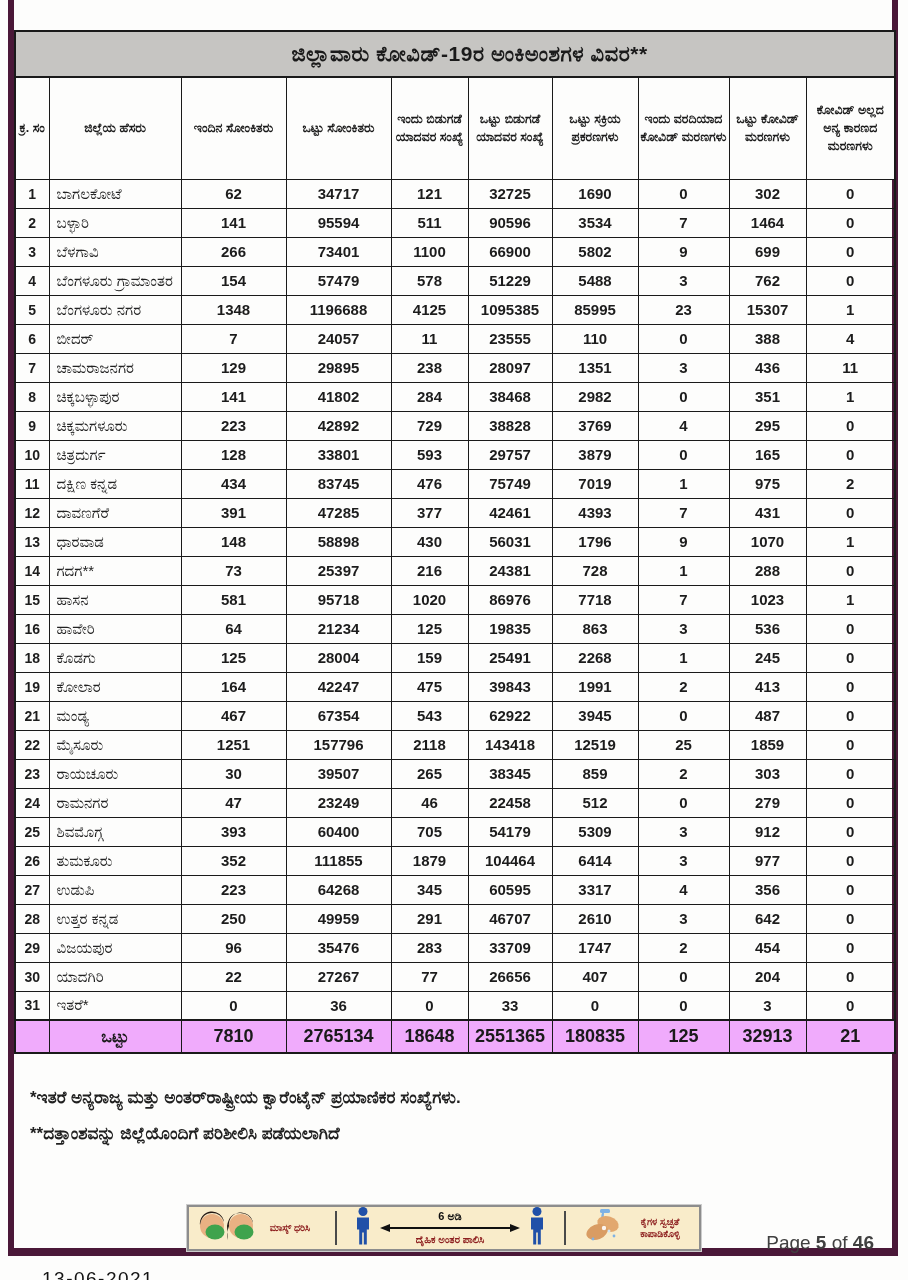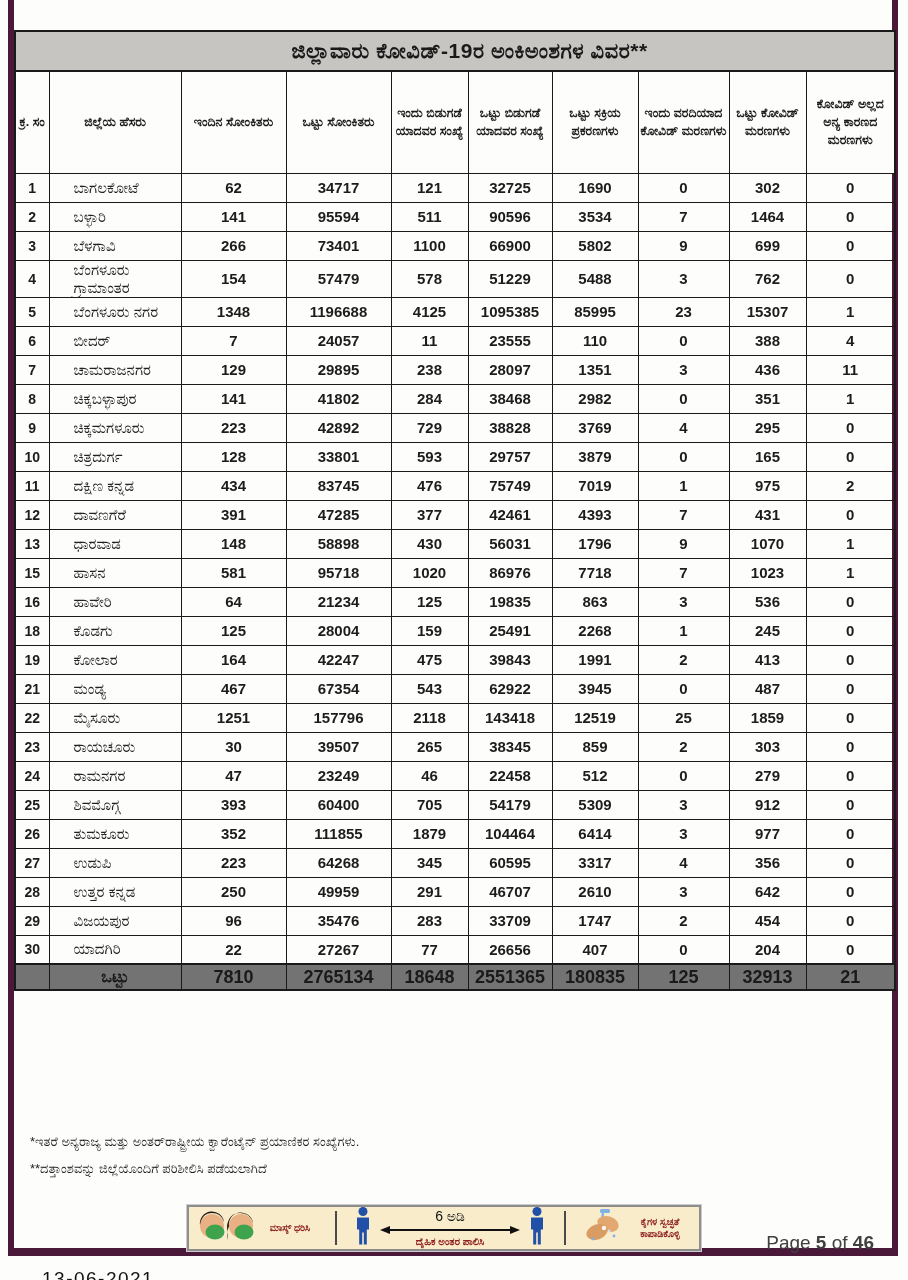--- a/index.html
+++ b/index.html
@@ -42,7 +42,7 @@
   }
   .title-cell {
     background: #c6c5c2;
-    height: 40px;
+    height: 46px;
     font-size: 21px;
     font-weight: 700;
     letter-spacing: 0.5px;

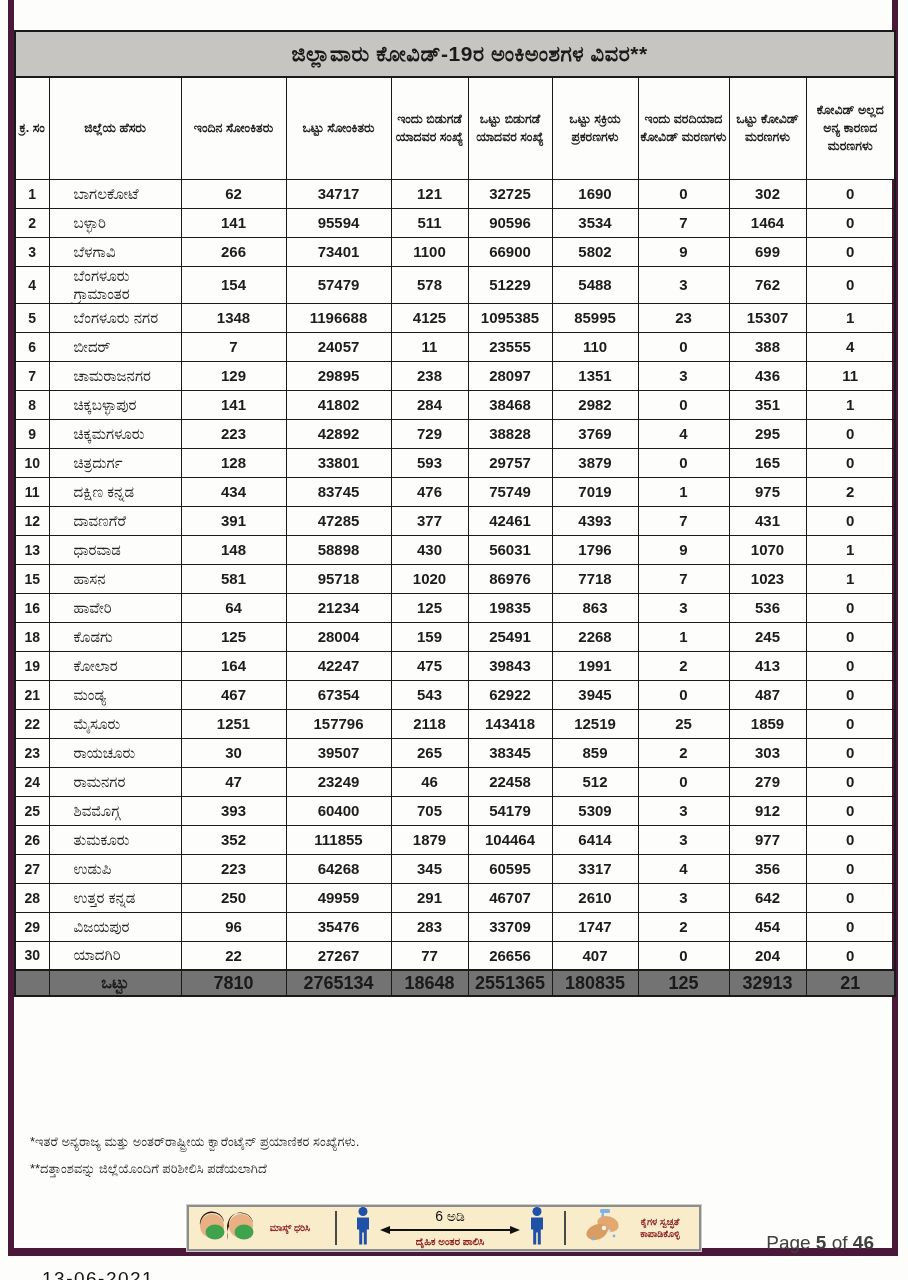--- a/index.html
+++ b/index.html
@@ -65,7 +65,7 @@
   }
   tbody td.district-cell {
     text-align: left;
-    padding-left: 24px;
+    padding-left: 7px;
     font-weight: 400;
     font-size: 15px;
     color: #222222;

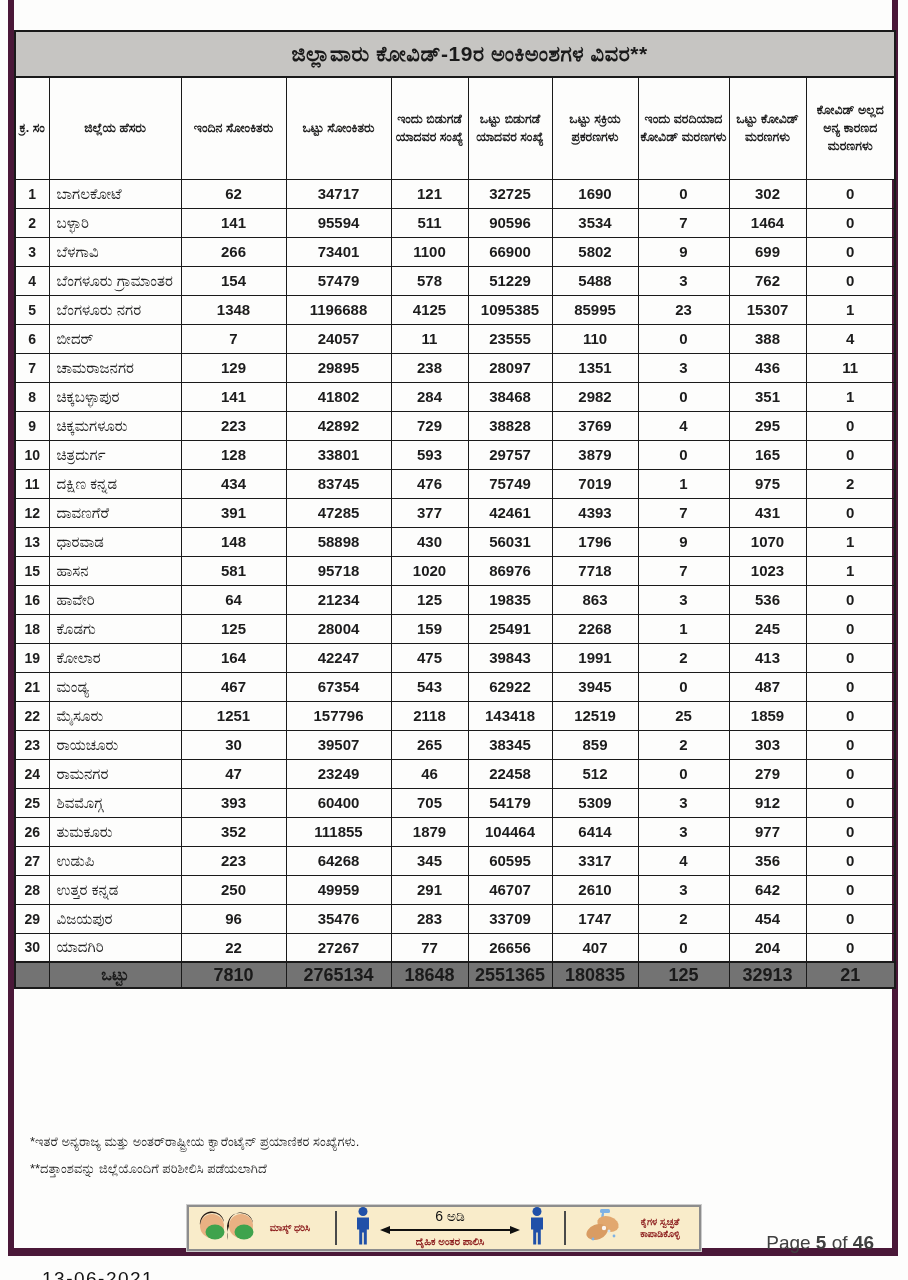--- a/index.html
+++ b/index.html
@@ -323,6 +323,18 @@
           <td>9</td>
           <td>1070</td>
           <td>1</td>
+        </tr>
+        <tr>
+          <td class="serial-cell">14</td>
+          <td class="district-cell">ಗದಗ**</td>
+          <td>73</td>
+          <td>25397</td>
+          <td>216</td>
+          <td>24381</td>
+          <td>728</td>
+          <td>1</td>
+          <td>288</td>
+          <td>0</td>
         </tr>
         <tr>
           <td class="serial-cell">15</td>

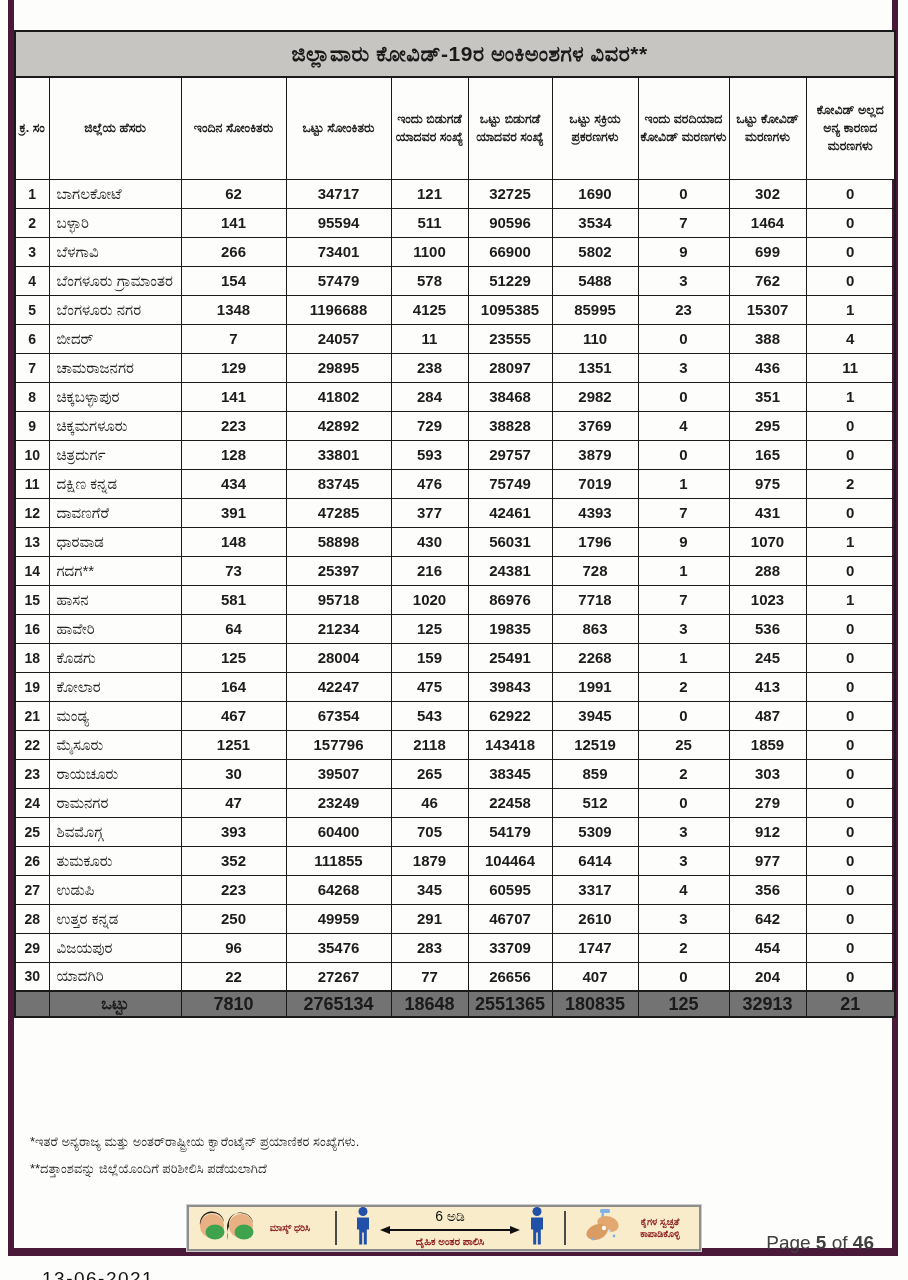--- a/index.html
+++ b/index.html
@@ -502,6 +502,18 @@
           <td>407</td>
           <td>0</td>
           <td>204</td>
+          <td>0</td>
+        </tr>
+        <tr>
+          <td class="serial-cell">31</td>
+          <td class="district-cell">ಇತರೆ*</td>
+          <td>0</td>
+          <td>36</td>
+          <td>0</td>
+          <td>33</td>
+          <td>0</td>
+          <td>0</td>
+          <td>3</td>
           <td>0</td>
         </tr>
       </tbody>

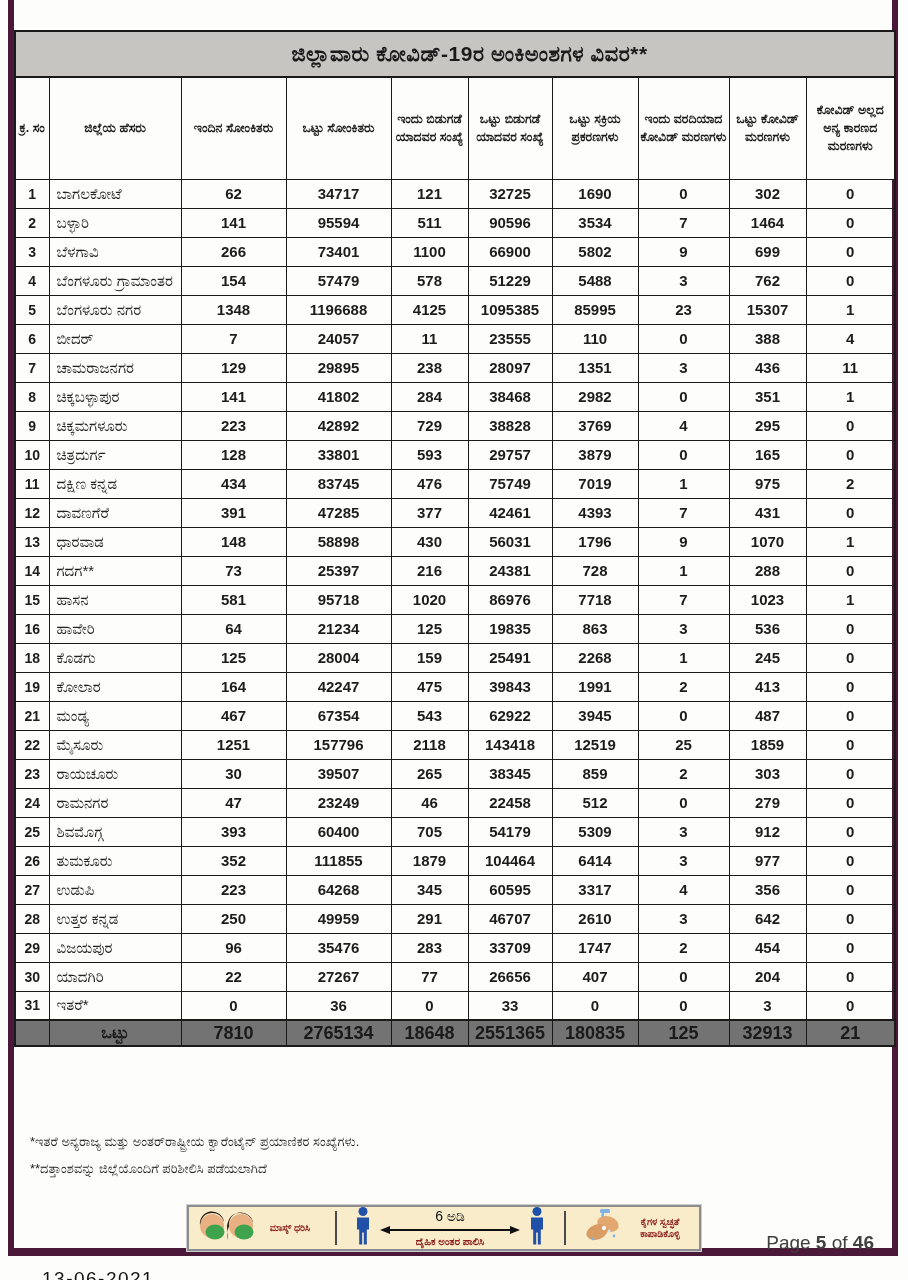--- a/index.html
+++ b/index.html
@@ -72,8 +72,8 @@
   }
   tbody td.serial-cell { font-size: 14px; font-weight: 600; }
   .total-row td {
-    background: #737373;
-    height: 26px;
+    background: #f0abfc;
+    height: 33px;
     font-size: 18px;
     font-weight: 700;
     border-top: 2px solid #1a1a1a;

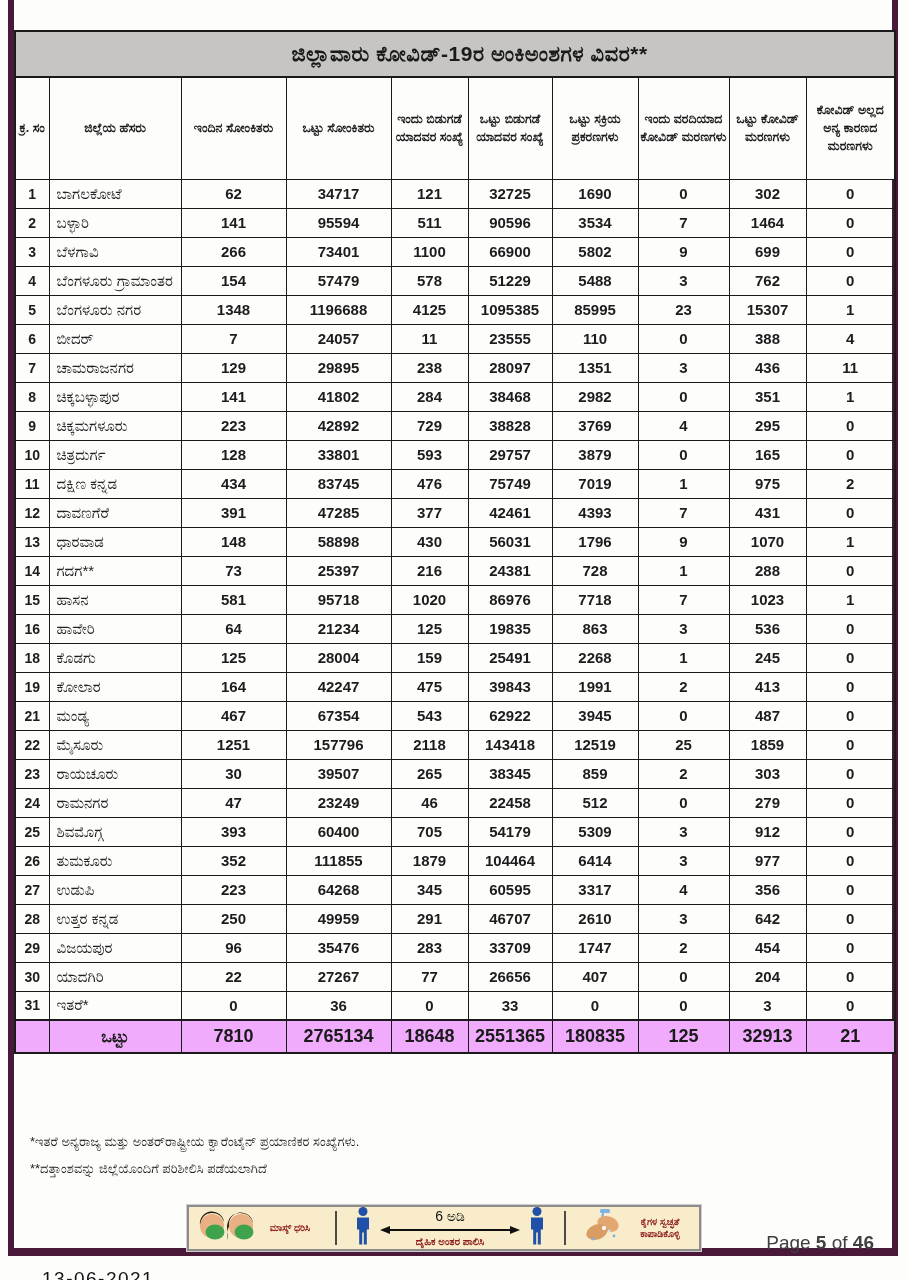--- a/index.html
+++ b/index.html
@@ -81,10 +81,11 @@
   .total-row td.total-label-cell { font-size: 16px; }
   .footnotes {
     position: absolute;
-    left: 30px; top: 1128px;
-    font-size: 13px;
+    left: 30px; top: 1080px;
+    font-size: 17px;
     line-height: 2.1;
     color: #1f1f1f;
+    font-weight: bold;
   }
   .footer-date {
     position: absolute;

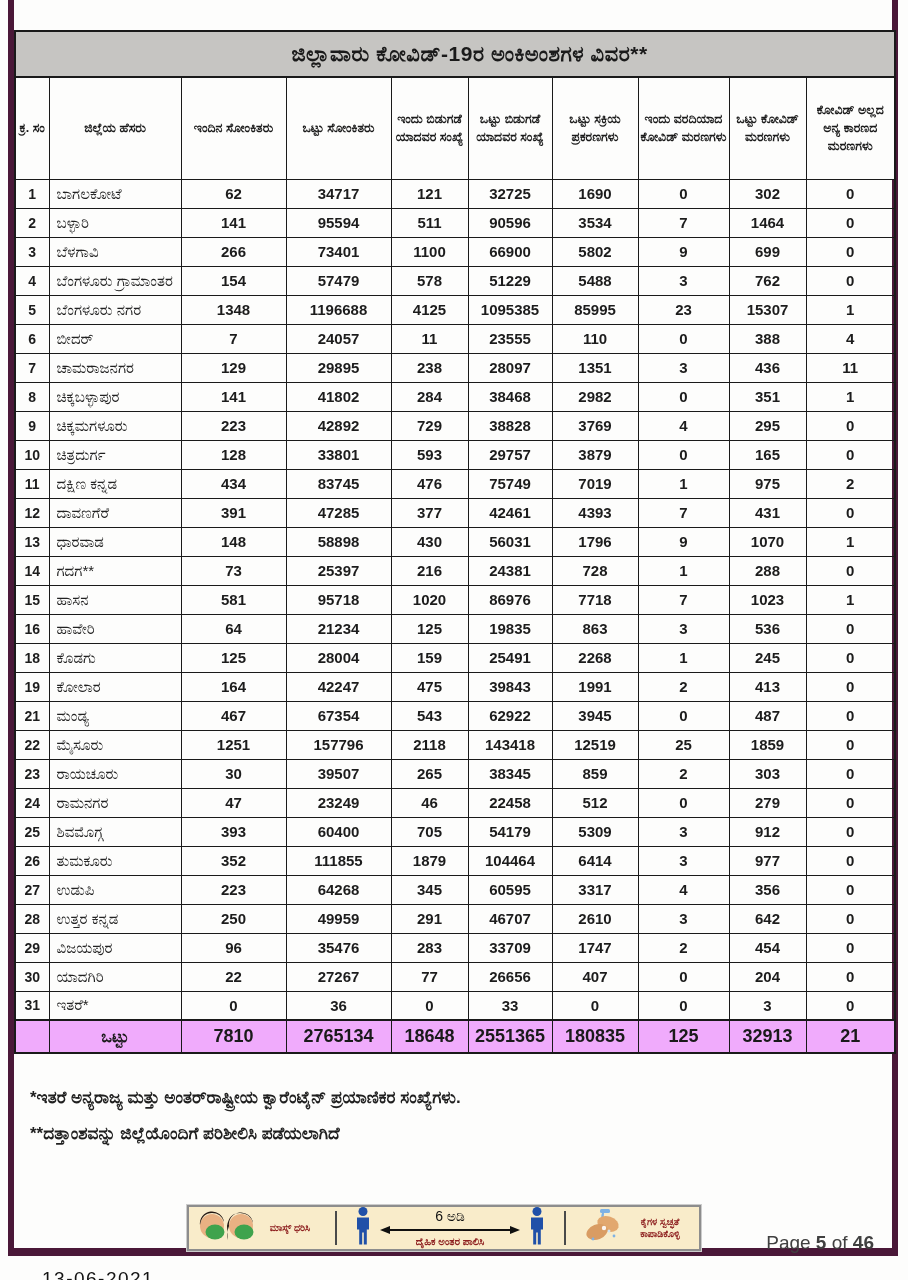--- a/index.html
+++ b/index.html
@@ -129,7 +129,7 @@
     align-items: center; justify-content: center;
     width: 148px;
   }
-  .distance-feet { font-size: 14px; font-weight: 400; color: #101010; }
+  .distance-feet { font-size: 11px; font-weight: 700; color: #101010; }
   .distance-label { font-size: 10px; font-weight: 700; color: #8e2020; margin-top: 1px; }
 </style>
 </head>

